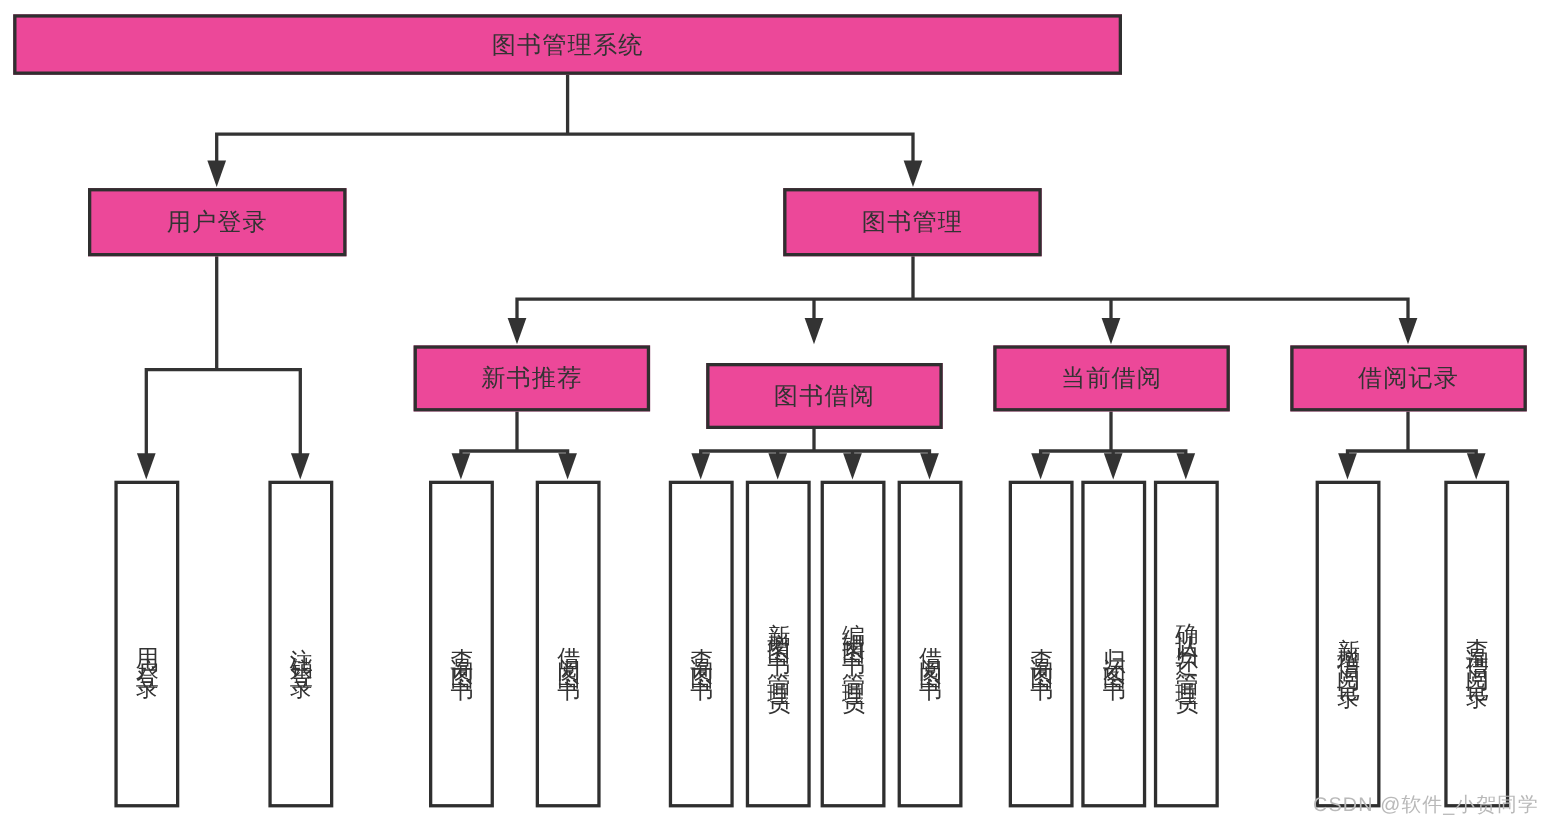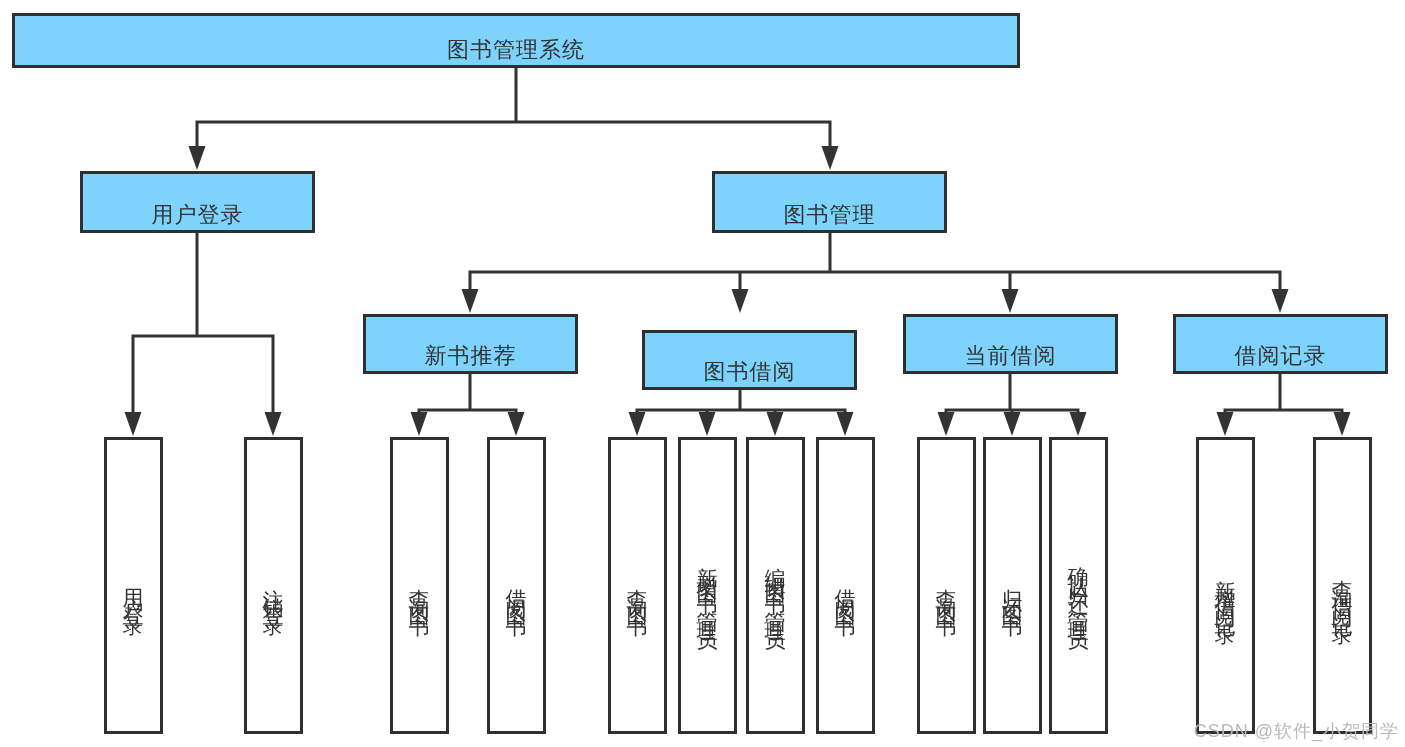--- a/index.html
+++ b/index.html
@@ -28,9 +28,9 @@
     position: absolute;
     box-sizing: border-box;
     border: 3px solid #2f2f2f;
-    background: #7dd3fc;
+    background: #ec4899;
     display: flex;
-    align-items: flex-end;
+    align-items: center;
     justify-content: center;
     text-align: center;
     font-size: 22px;

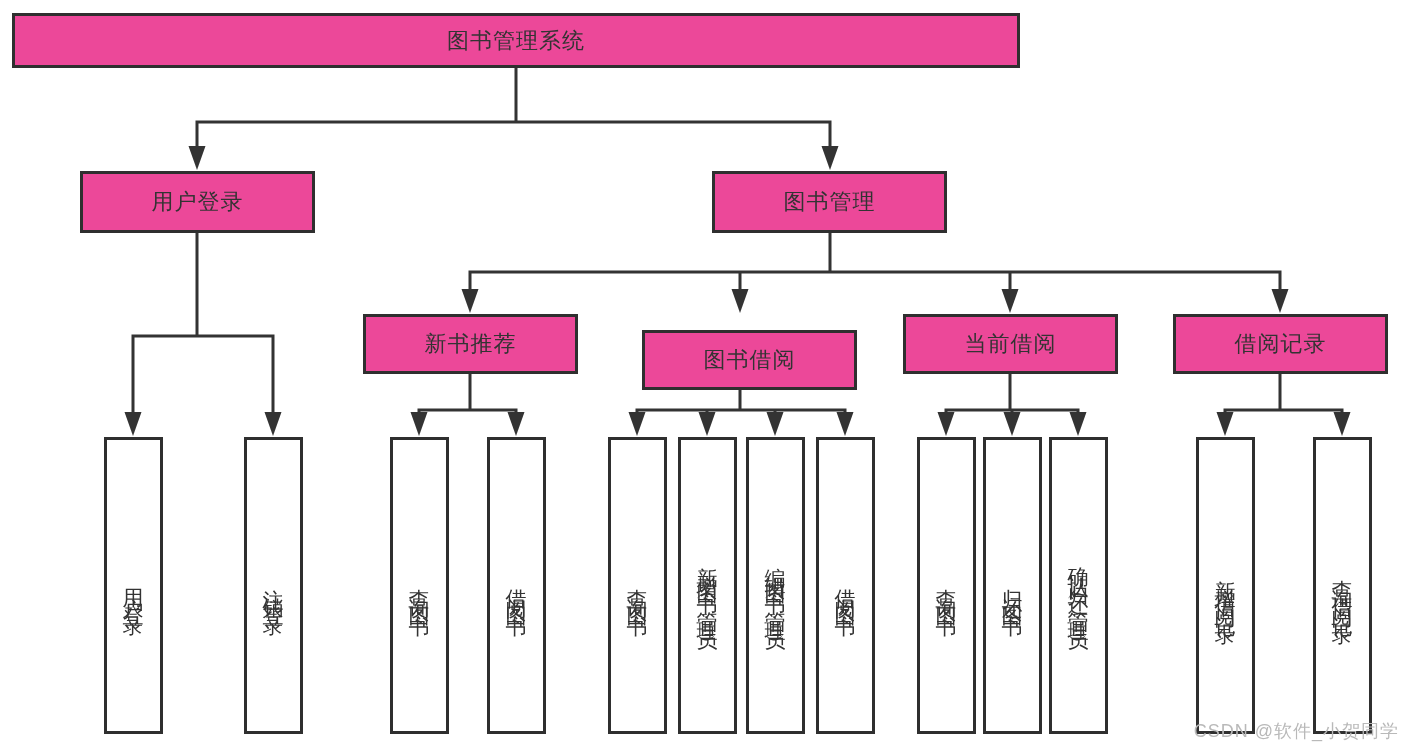--- a/index.html
+++ b/index.html
@@ -138,7 +138,7 @@
     <span>图书管理</span>
   </div>
 
-  <div class="node l3" style="left:363px;">
+  <div class="node l3" style="left:376px;">
     <span>新书推荐</span>
   </div>
   <div class="node l3" style="left:642px;margin-top:16px;">

